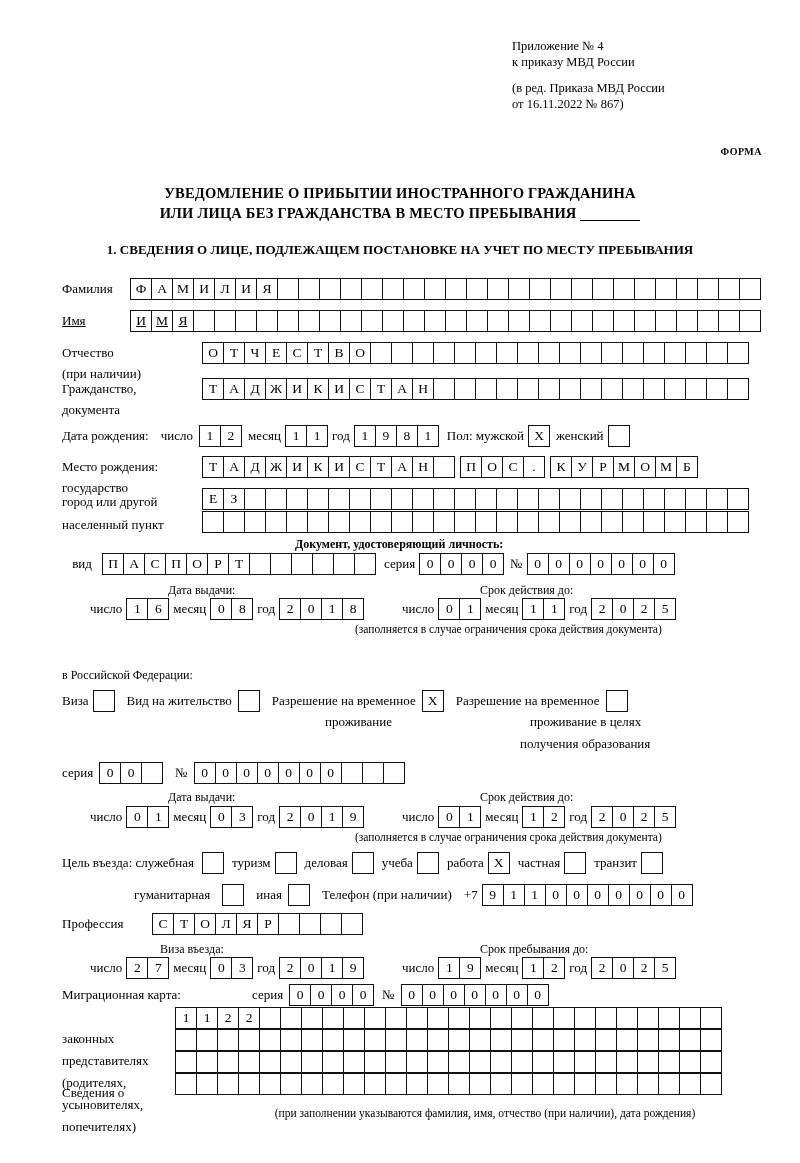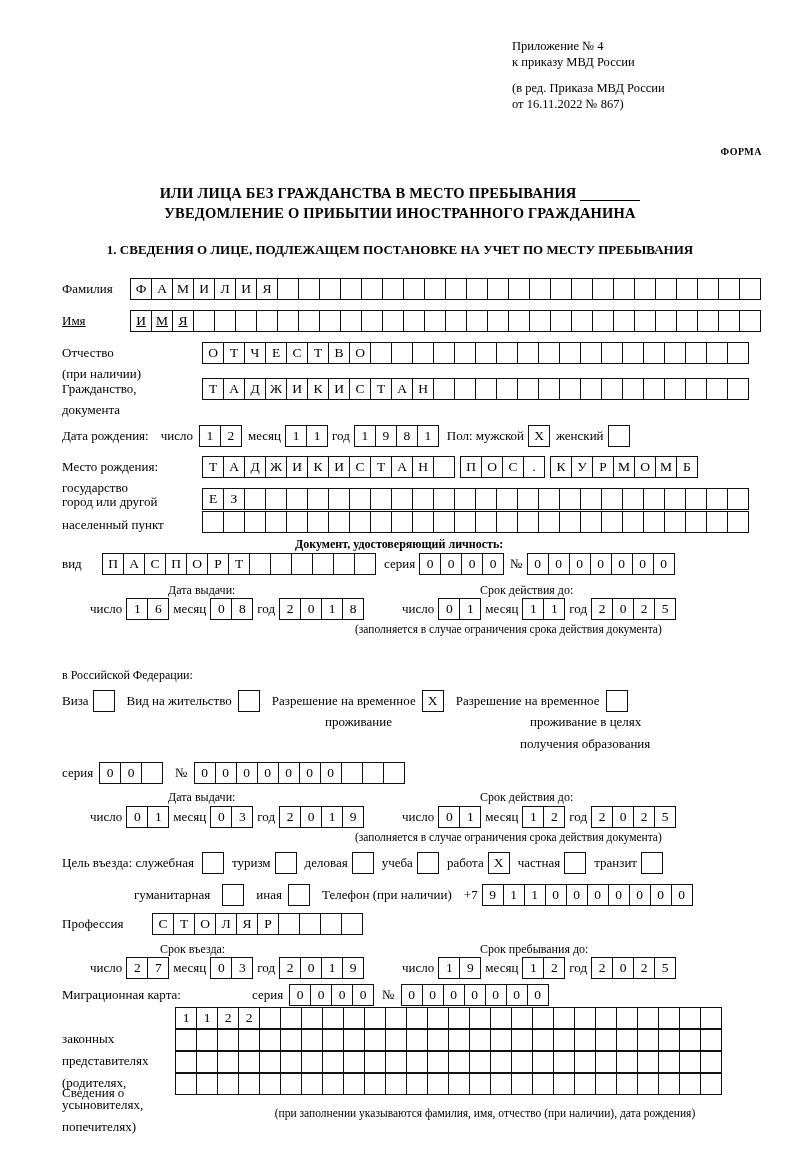--- a/index.html
+++ b/index.html
@@ -134,11 +134,11 @@
   <div class="forma">ФОРМА</div>
 
   <div class="title">
+    <div>УВЕДОМЛЕНИЕ О ПРИБЫТИИ ИНОСТРАННОГО ГРАЖДАНИНА</div>
     <div>
       <span>ИЛИ ЛИЦА БЕЗ ГРАЖДАНСТВА В МЕСТО ПРЕБЫВАНИЯ</span>
       <span class="uline"></span>
     </div>
-    <div>УВЕДОМЛЕНИЕ О ПРИБЫТИИ ИНОСТРАННОГО ГРАЖДАНИНА</div>
   </div>
 
   <div class="section1">1. СВЕДЕНИЯ О ЛИЦЕ, ПОДЛЕЖАЩЕМ ПОСТАНОВКЕ НА УЧЕТ ПО МЕСТУ ПРЕБЫВАНИЯ</div>

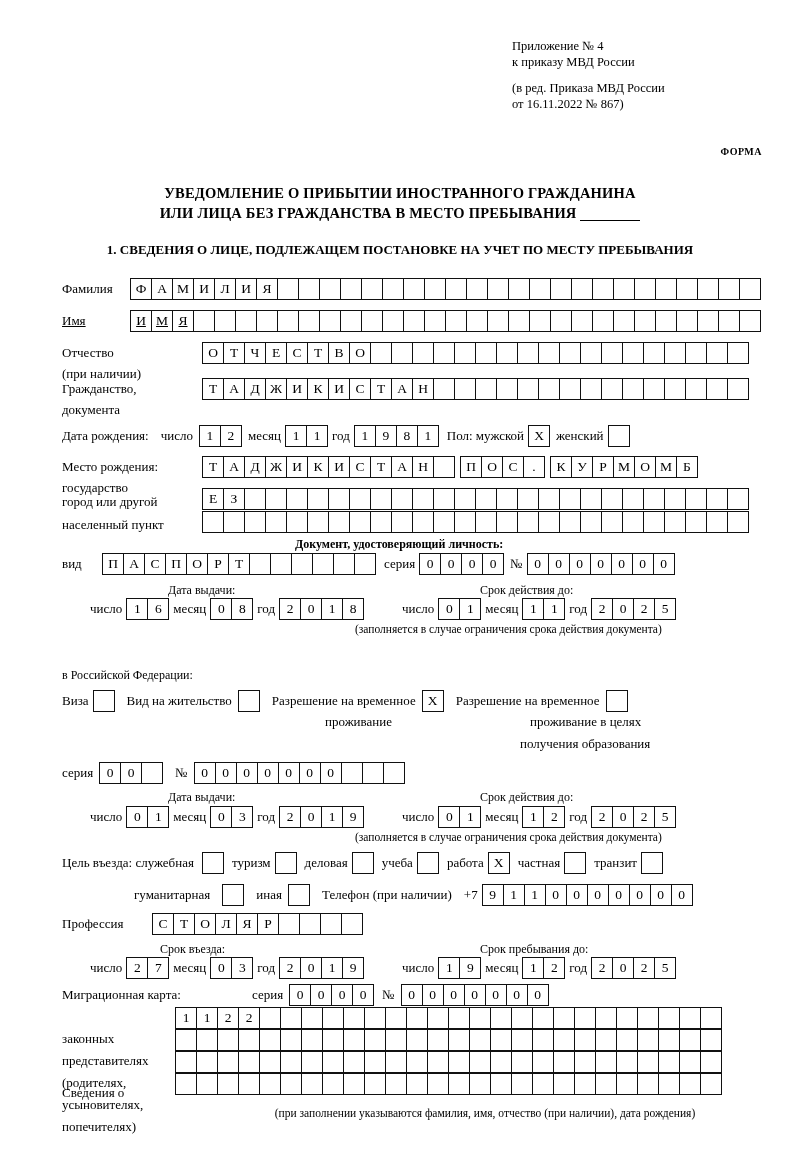--- a/index.html
+++ b/index.html
@@ -418,7 +418,7 @@
 
   <div class="abs" style="top:553px; left:62px; width:740px;">
     <div class="row">
-      <div class="lbl" style="width:40px;">вид</div>
+      <div class="lbl" style="width:40px;text-align:center;">вид</div>
       <div class="cells" id="cells-doc-kind">
           <div class="cell">П</div>
           <div class="cell">А</div>

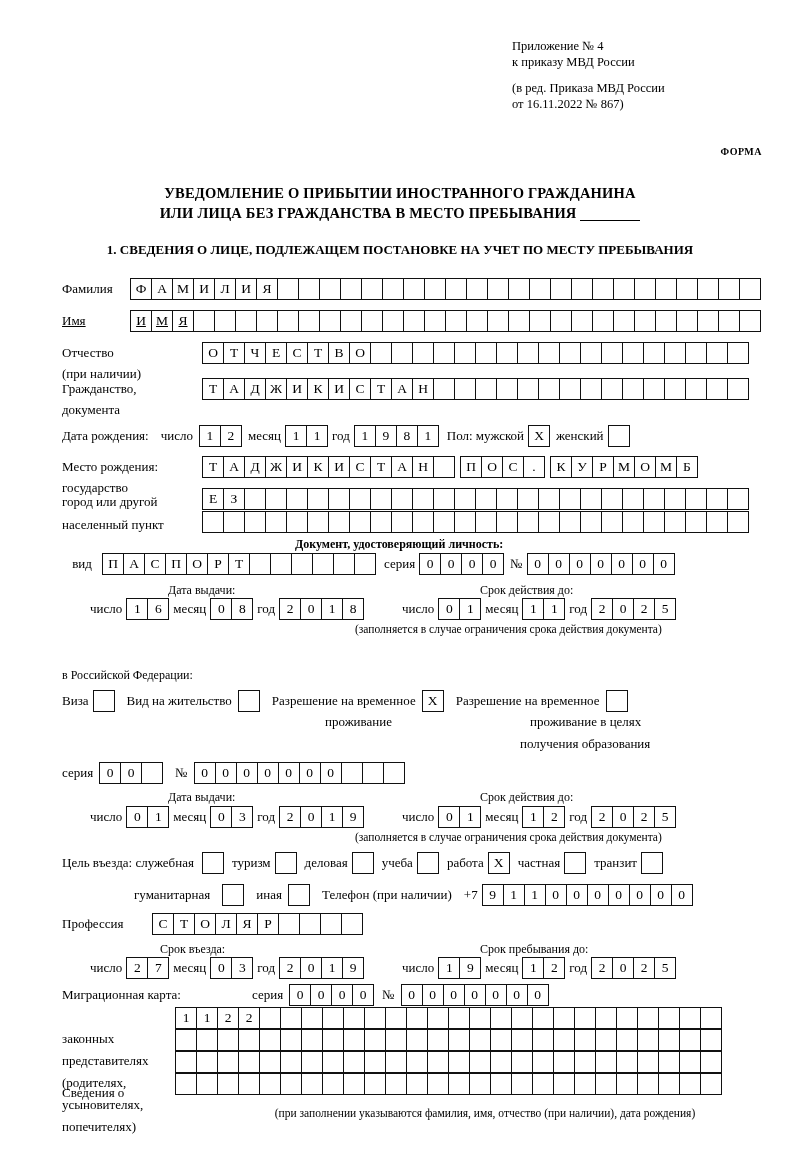--- a/index.html
+++ b/index.html
@@ -642,7 +642,7 @@
     </div>
   </div>
 
-  <div class="abs lbl small" style="top:942px; left:160px;">Срок въезда:</div>
+  <div class="abs lbl small" style="top:942px; left:160px;">Виза въезда:</div>
   <div class="abs lbl small" style="top:942px; left:480px;">Срок пребывания до:</div>
 
   <div class="abs" style="top:957px; left:90px; width:740px;">

